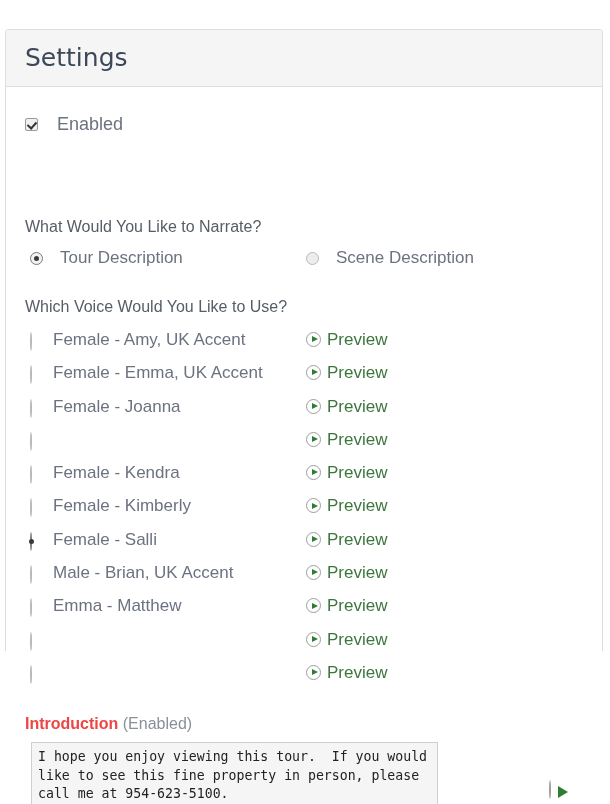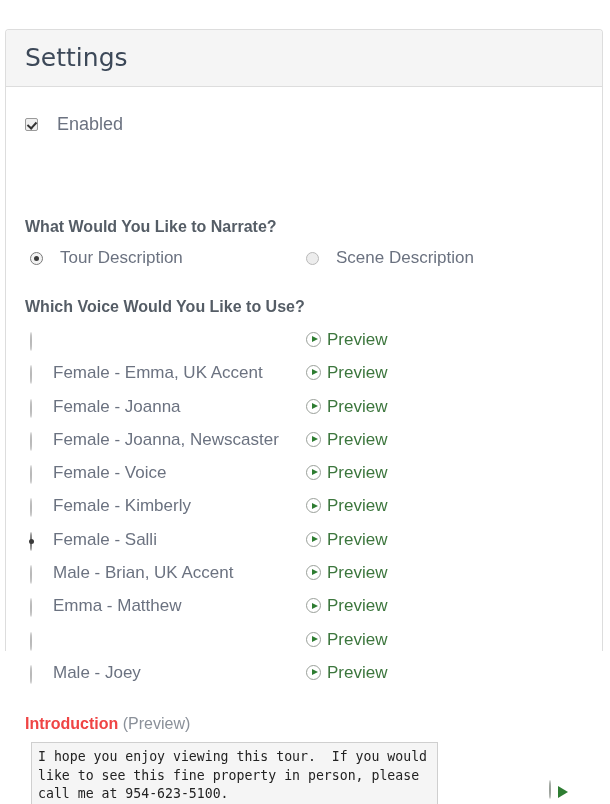--- a/index.html
+++ b/index.html
@@ -95,7 +95,7 @@
     position: absolute;
     left: 19px;
     font-size: 16px;
-    font-weight: bold;
+    font-weight: normal;
     color: #555d66;
     white-space: nowrap;
   }

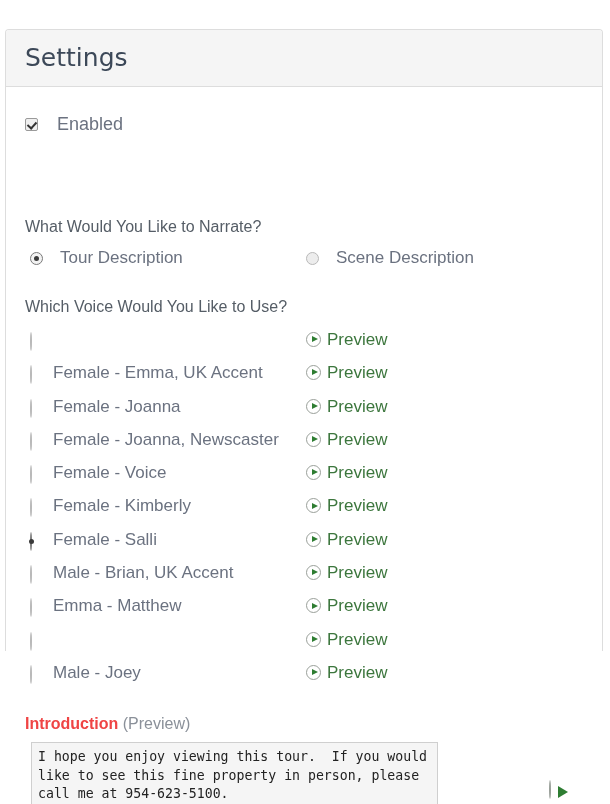--- a/index.html
+++ b/index.html
@@ -327,6 +327,7 @@
 
       <div class="voice-row">
         <span class="voice-radio-wrap"><span class="radio"></span></span>
+        <span class="voice-label">Female - Amy, UK Accent</span>
         <a class="preview-link" href="#">
           <span class="play-icon"></span>
           <span class="preview-text">Preview</span>

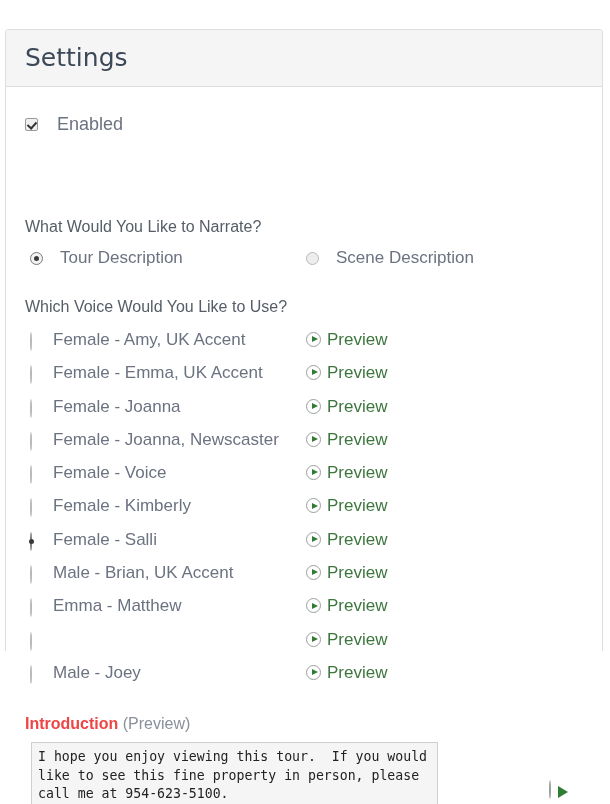--- a/index.html
+++ b/index.html
@@ -354,7 +354,6 @@
 
       <div class="voice-row">
         <span class="voice-radio-wrap"><span class="radio"></span></span>
-        <span class="voice-label">Female - Joanna, Newscaster</span>
         <a class="preview-link" href="#">
           <span class="play-icon"></span>
           <span class="preview-text">Preview</span>

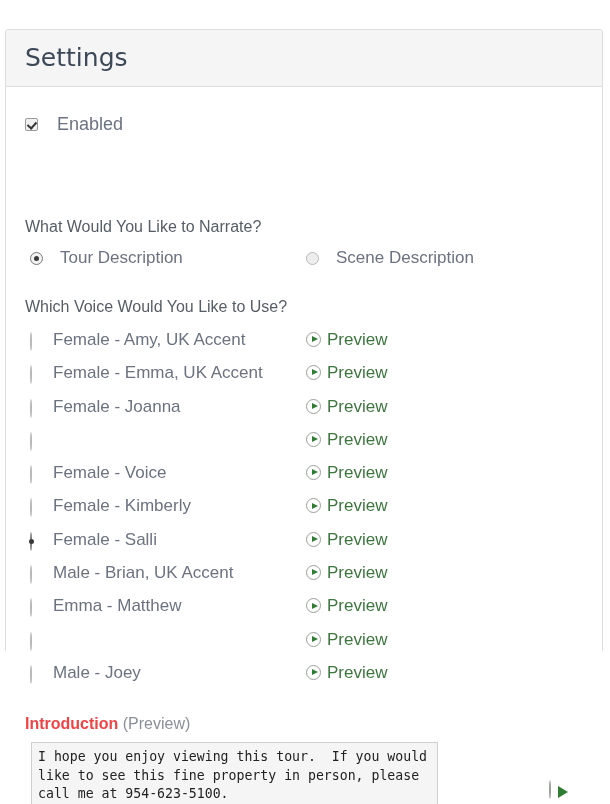--- a/index.html
+++ b/index.html
@@ -362,7 +362,7 @@
 
       <div class="voice-row">
         <span class="voice-radio-wrap"><span class="radio"></span></span>
-        <span class="voice-label">Female - Voice</span>
+        <span class="voice-label">Female - Kendra</span>
         <a class="preview-link" href="#">
           <span class="play-icon"></span>
           <span class="preview-text">Preview</span>

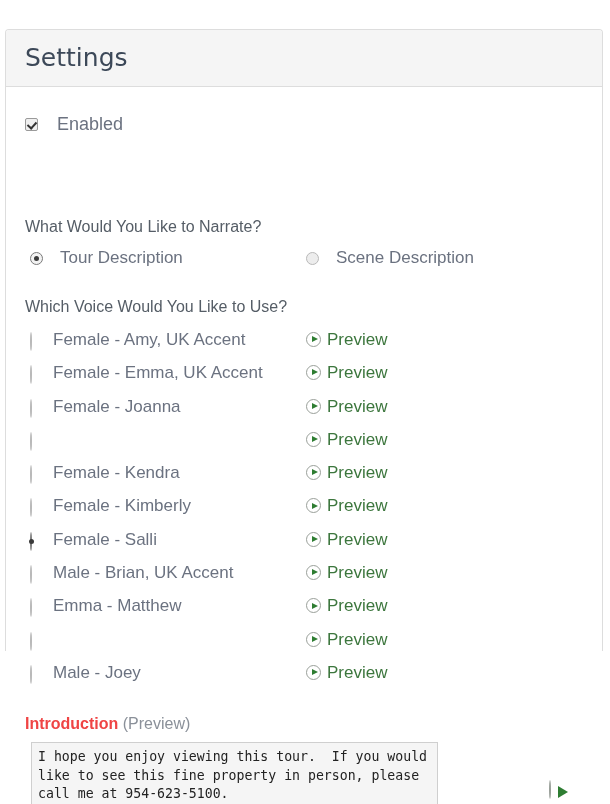--- a/index.html
+++ b/index.html
@@ -415,7 +415,6 @@
 
       <div class="voice-row">
         <span class="voice-radio-wrap"><span class="radio"></span></span>
-        <span class="voice-label">Male - Joey</span>
         <a class="preview-link" href="#">
           <span class="play-icon"></span>
           <span class="preview-text">Preview</span>

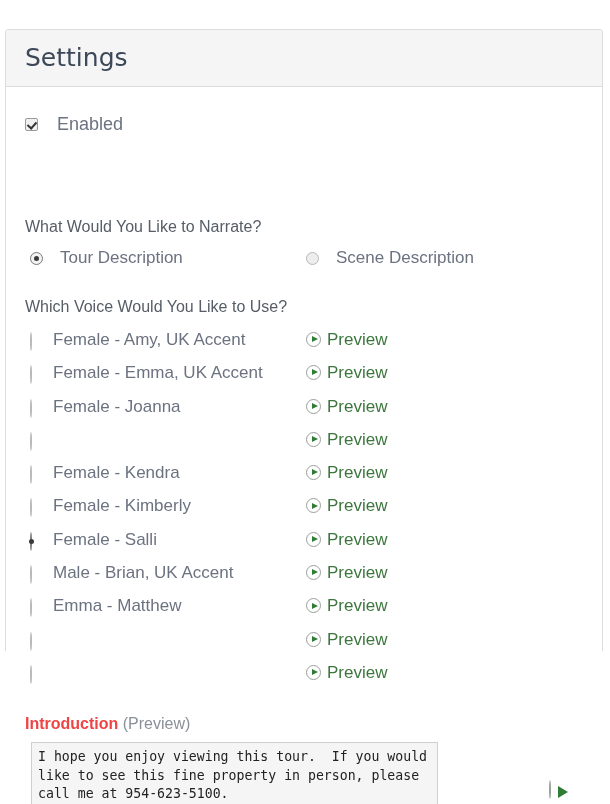--- a/index.html
+++ b/index.html
@@ -425,7 +425,7 @@
 
     <div id="intro-heading">
       <span class="strong">Introduction</span>
-      <span class="opt">(Preview)</span>
+      <span class="opt">(Enabled)</span>
     </div>
 
     <textarea id="intro-textarea" style="">I hope you enjoy viewing this tour.  If you would like to see this fine property in person, please call me at 954-623-5100.</textarea>

